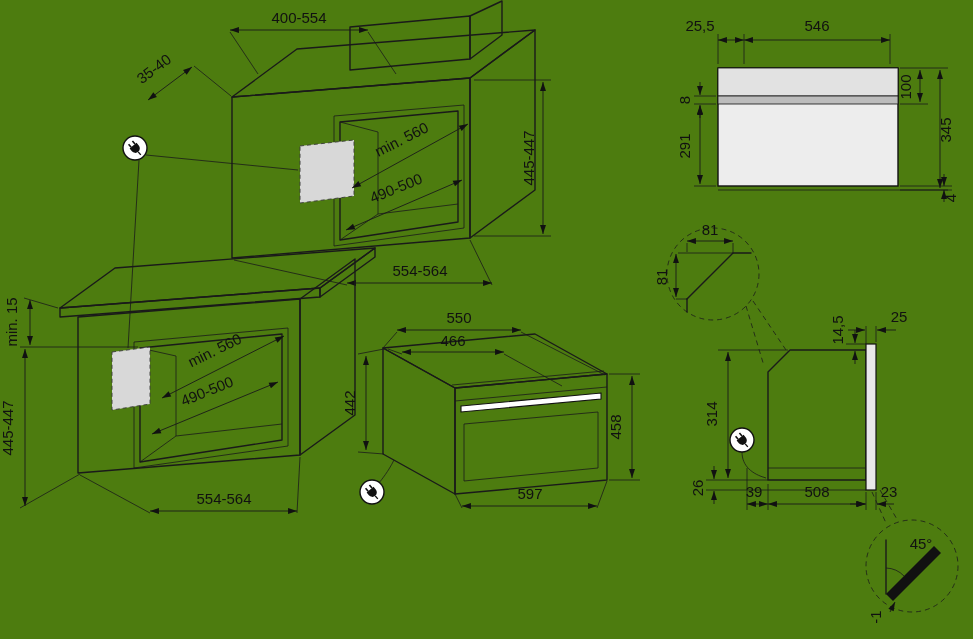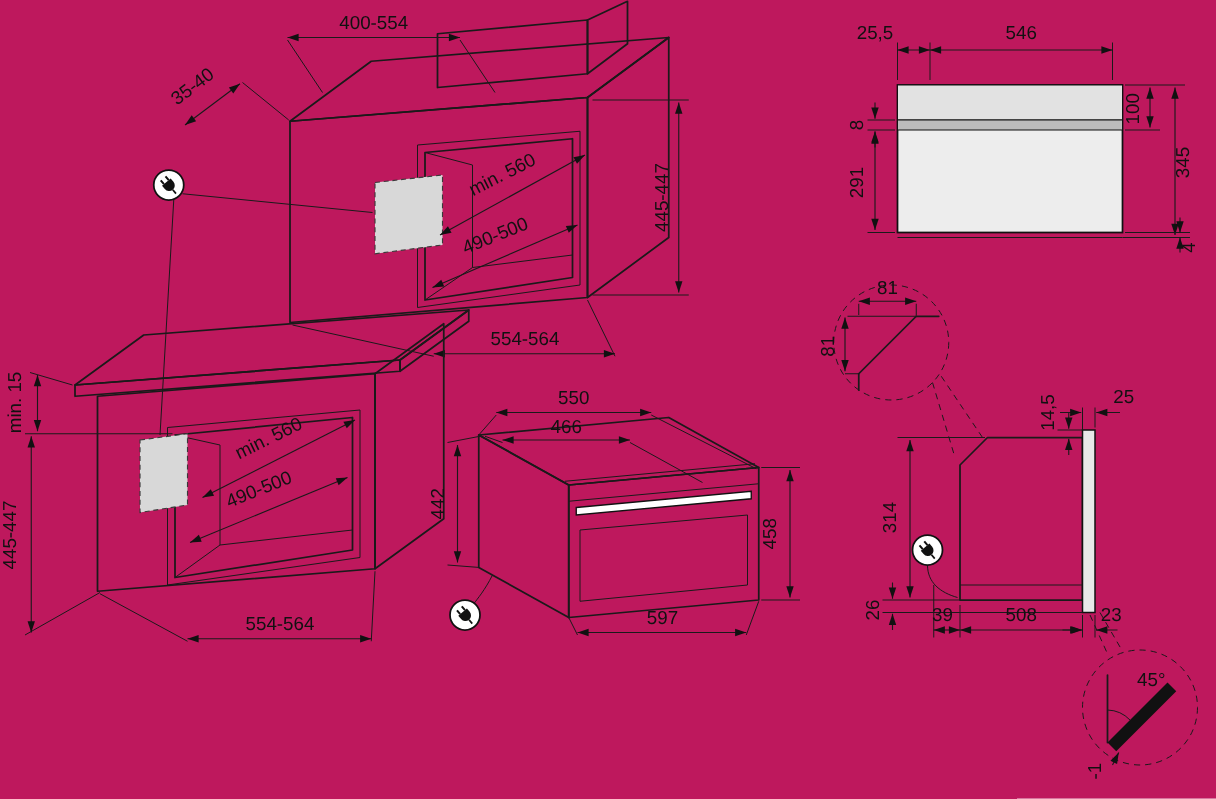--- a/index.html
+++ b/index.html
@@ -3,7 +3,7 @@
 <meta charset="utf-8">
 <style>
   html,body{margin:0;padding:0;background:#fff}
-  .stage{position:relative;width:973px;height:639px;background:#be185d;overflow:hidden;
+  .stage{position:relative;width:973px;height:639px;background:#4d7c0f;overflow:hidden;
          font-family:"Liberation Sans",sans-serif}
   svg{position:absolute;left:0;top:0}
   .ol{fill:none;stroke:#1a1a1a;stroke-width:1.4;stroke-linejoin:round;stroke-linecap:round}

